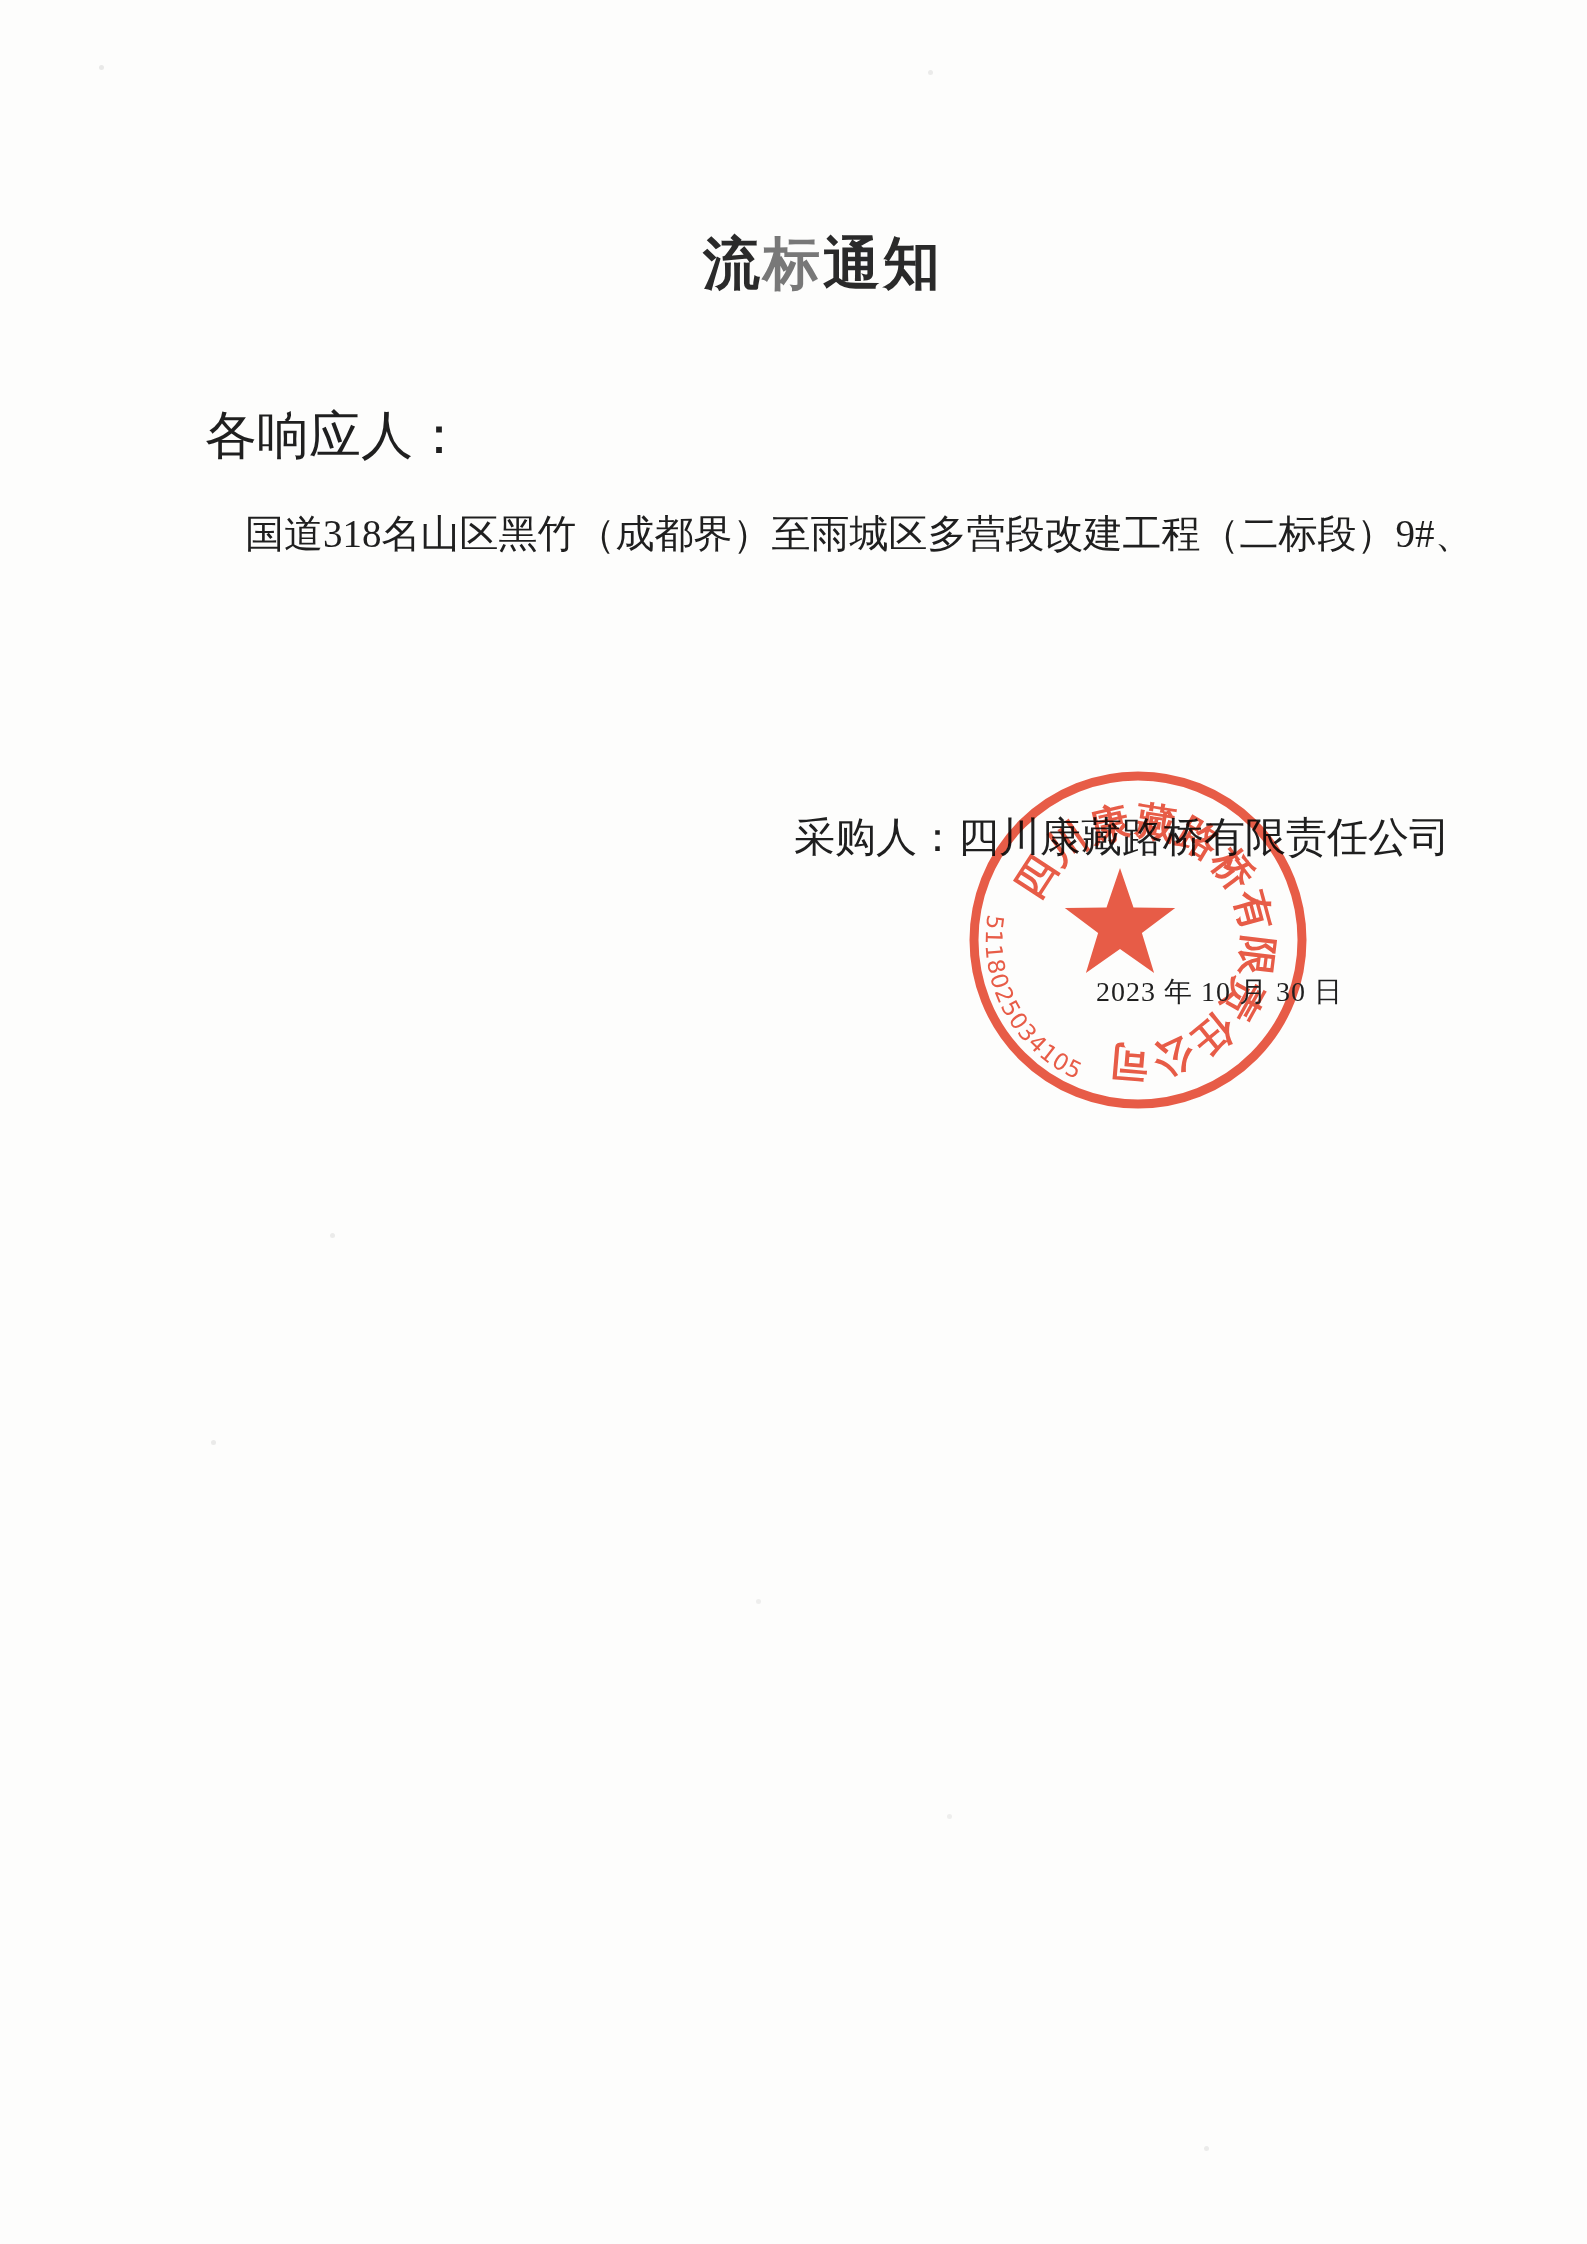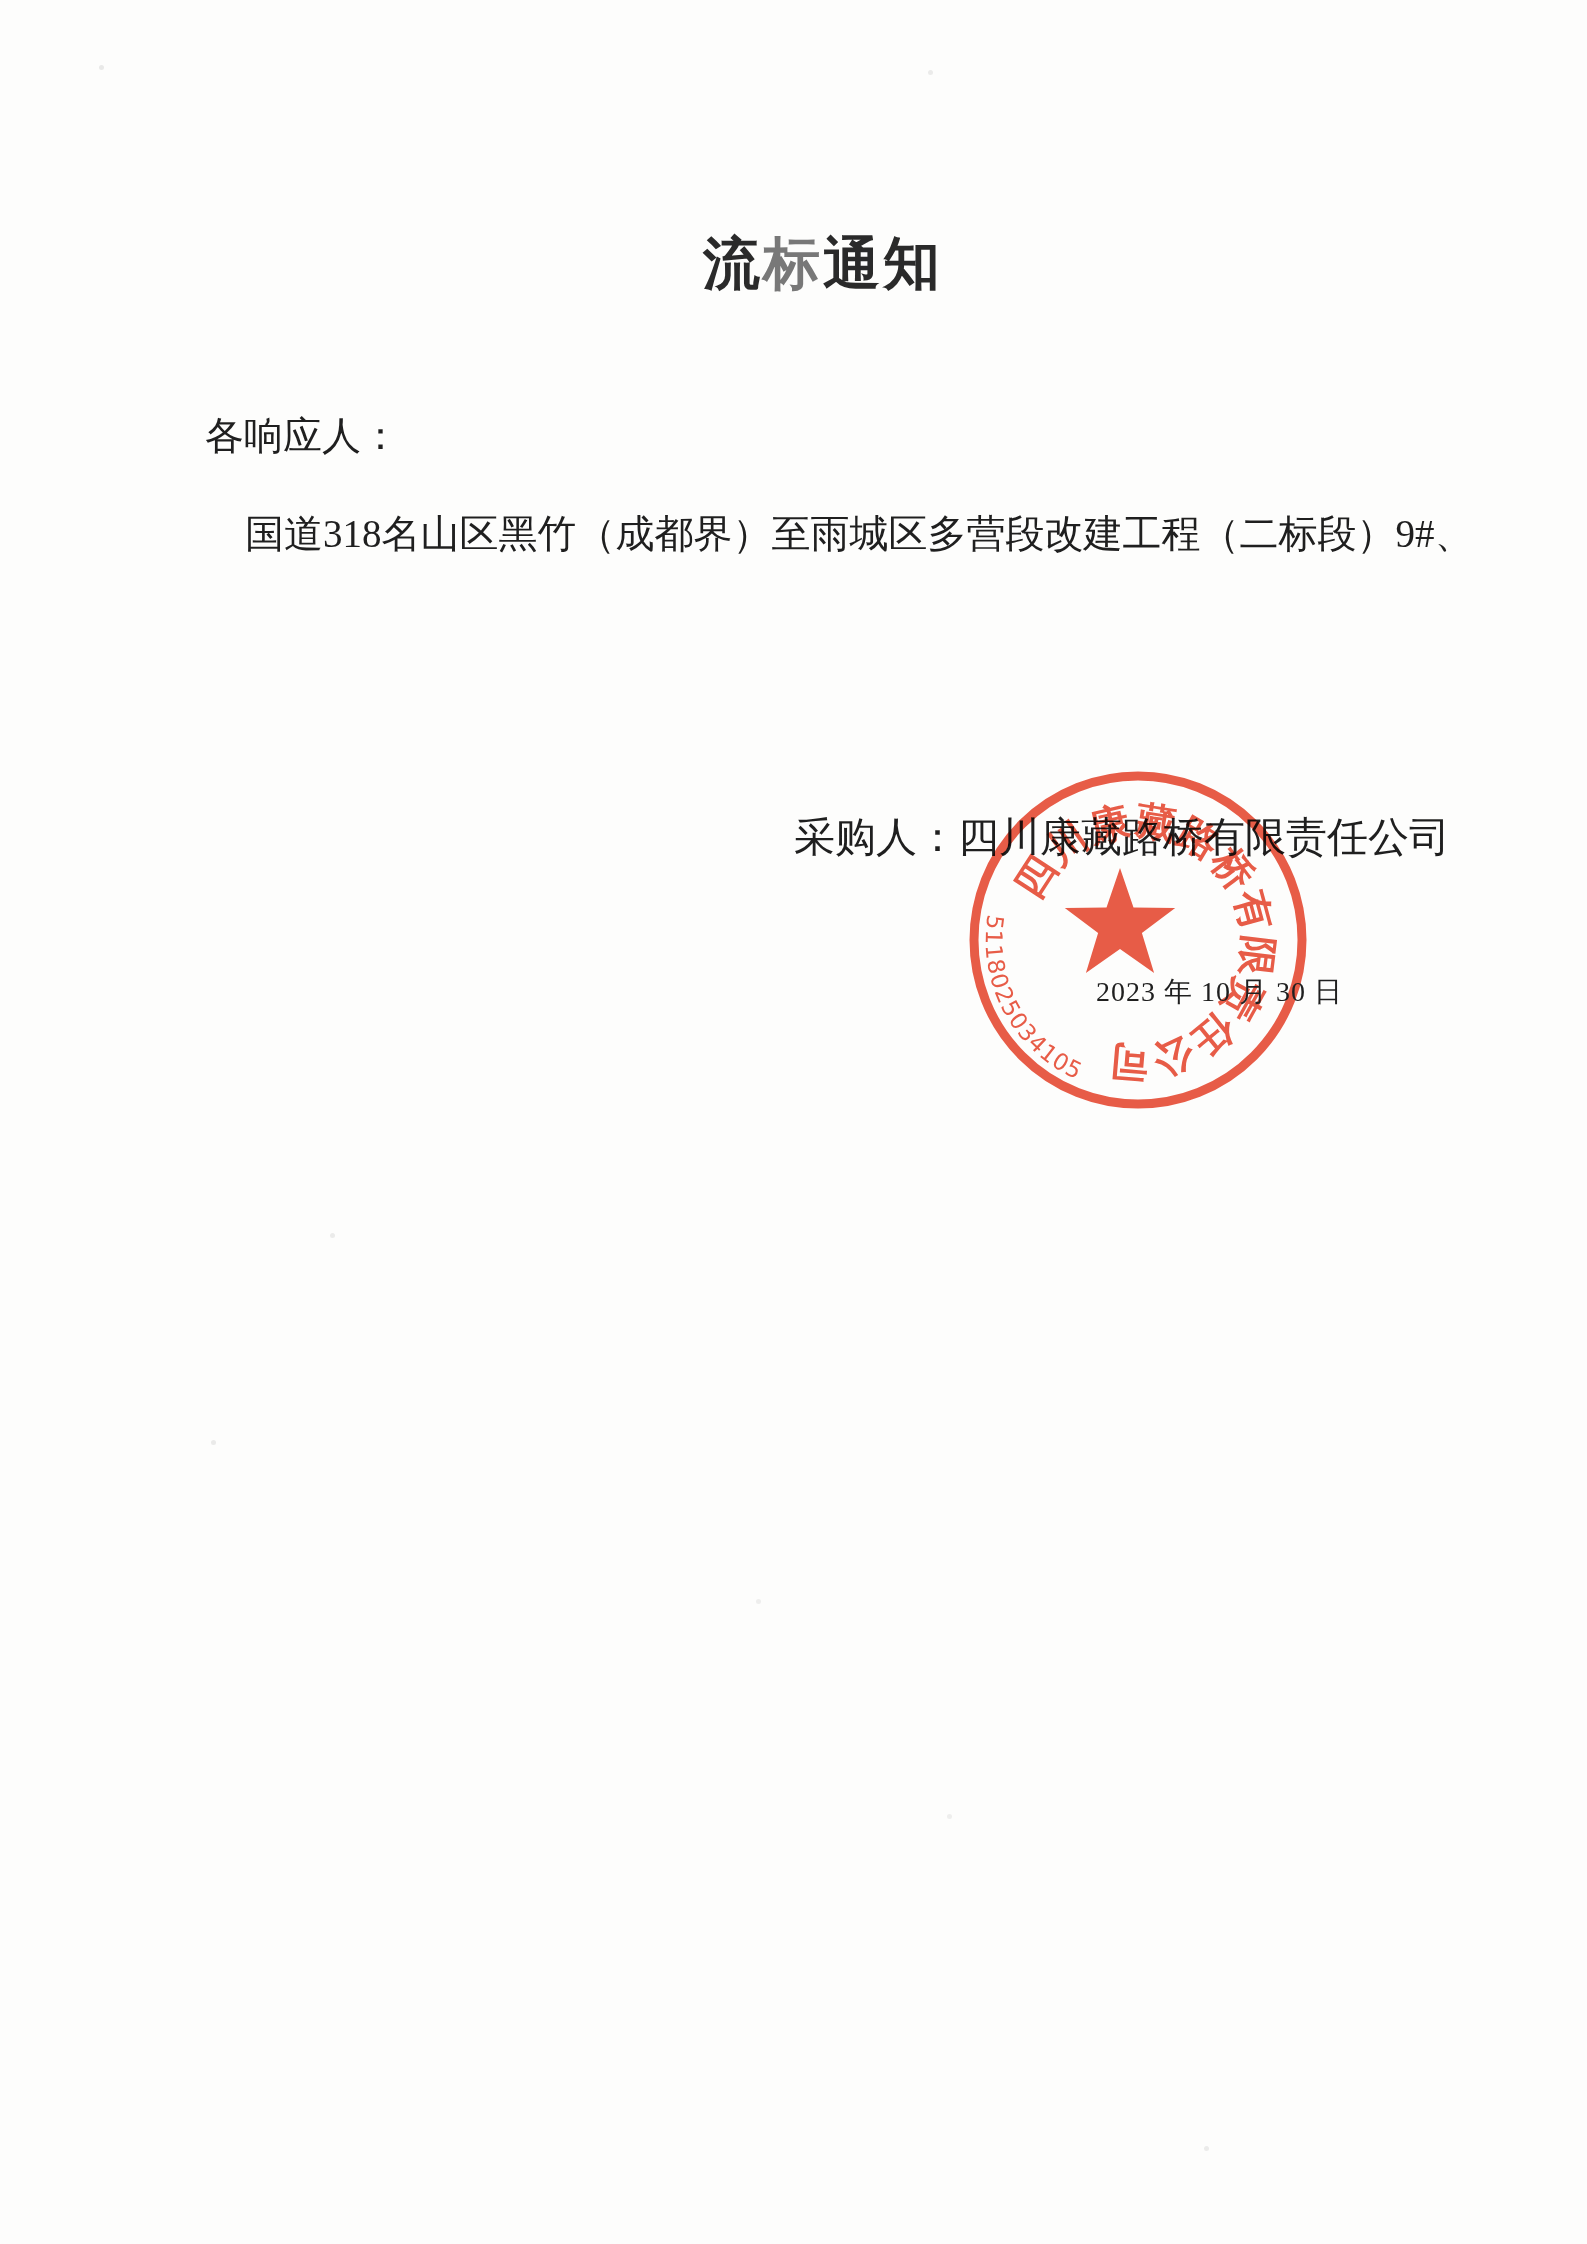--- a/index.html
+++ b/index.html
@@ -32,7 +32,7 @@
     position: absolute;
     left: 205px;
     top: 407px;
-    font-size: 39px;
+    font-size: 52px;
     line-height: 58px;
   }
 

